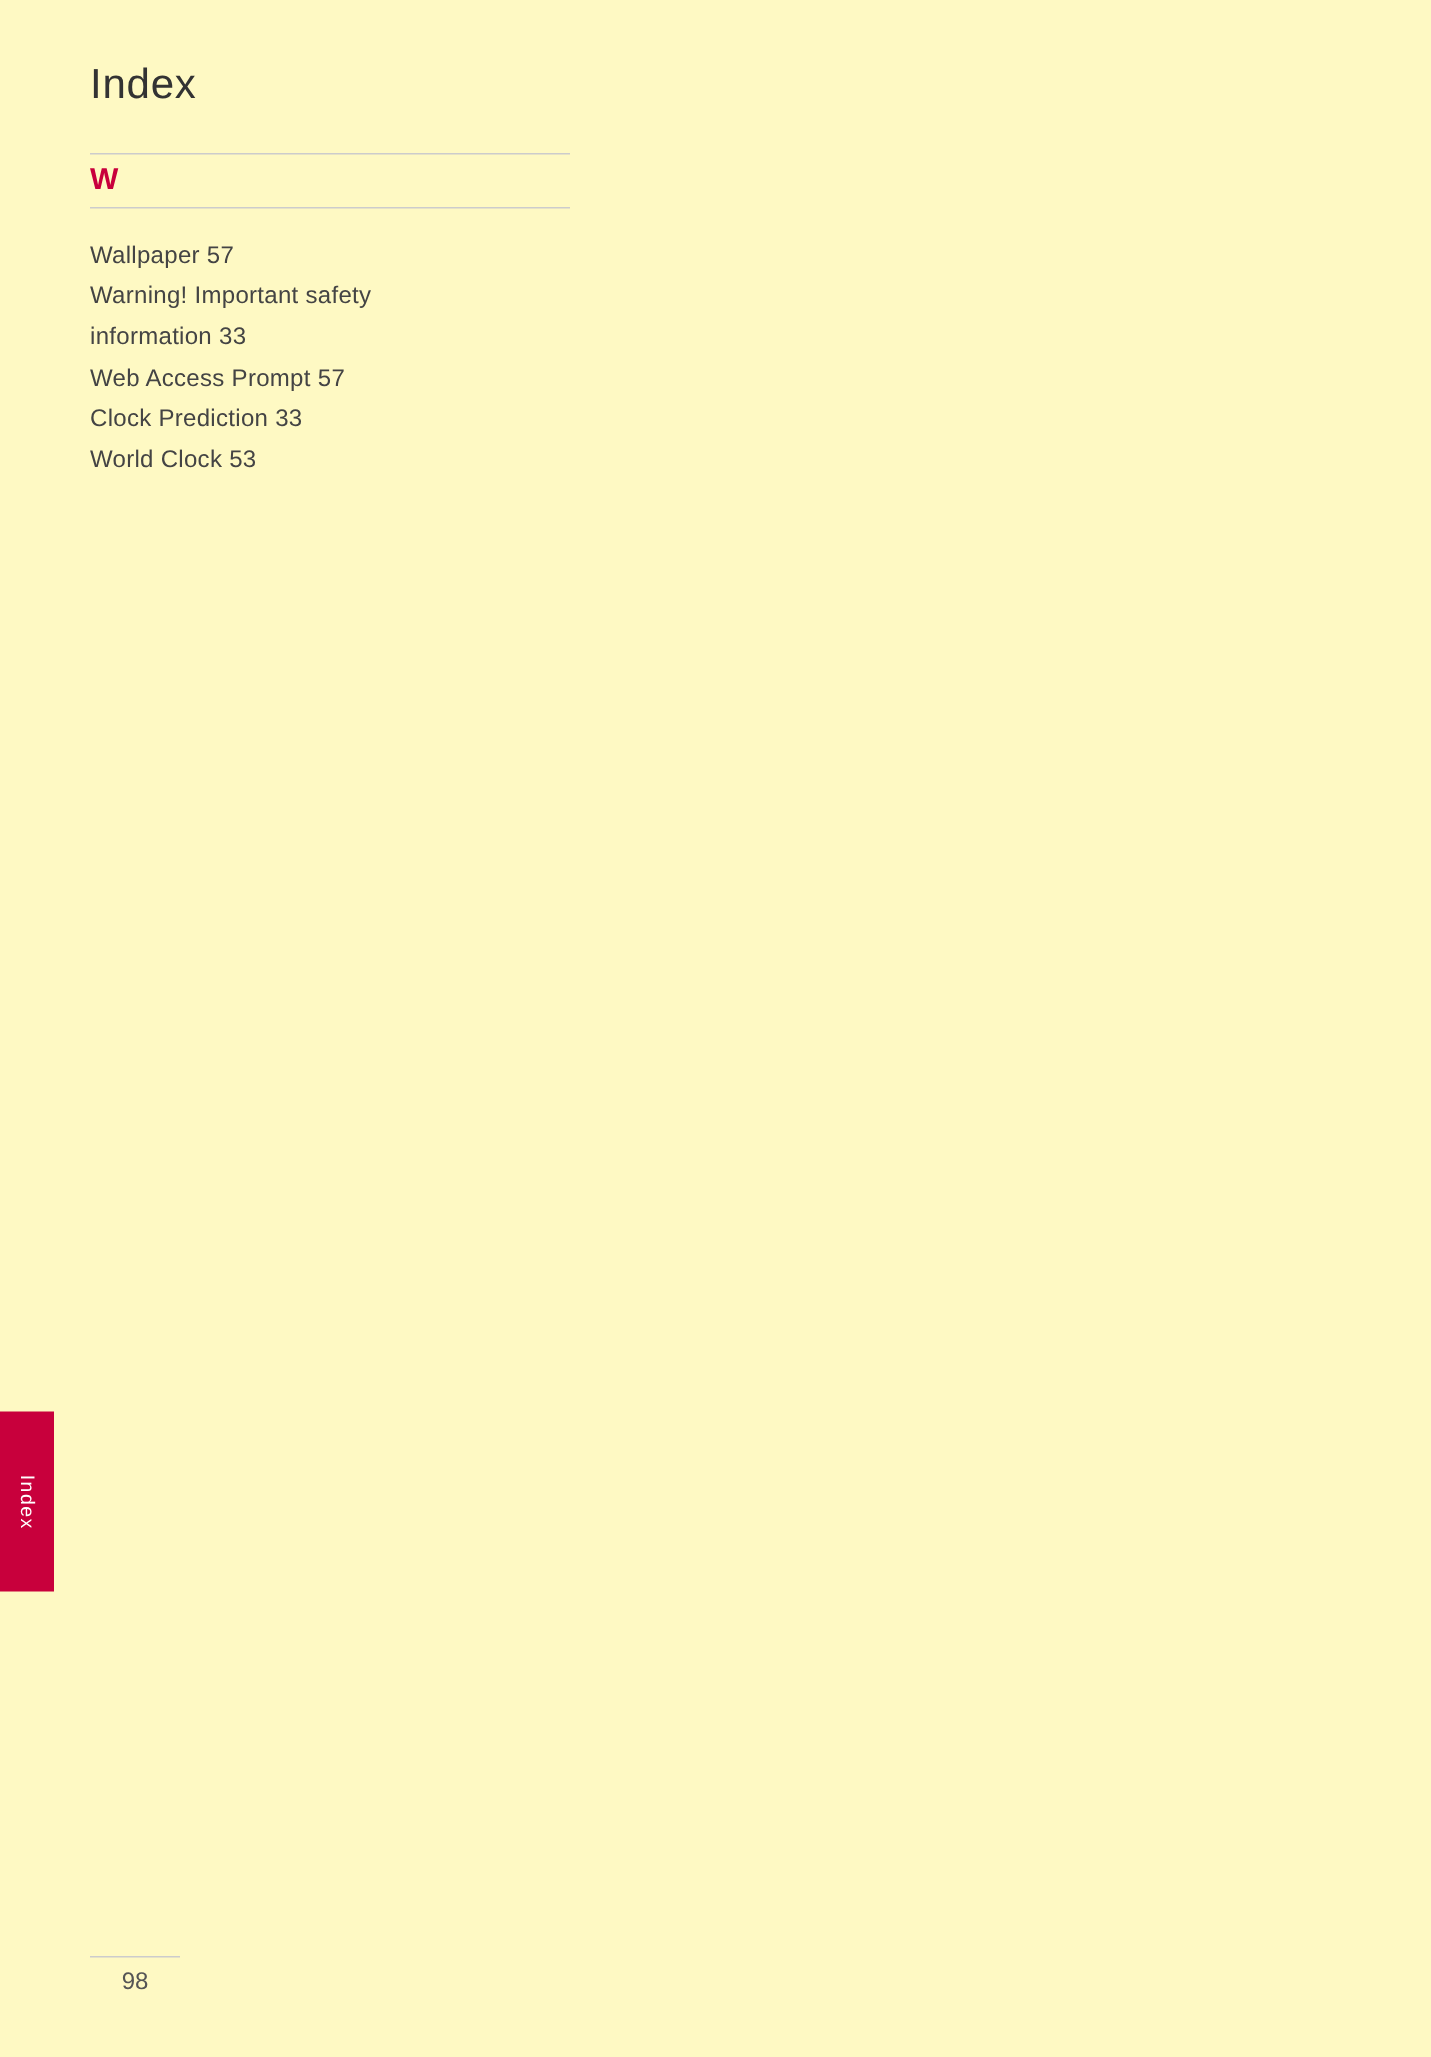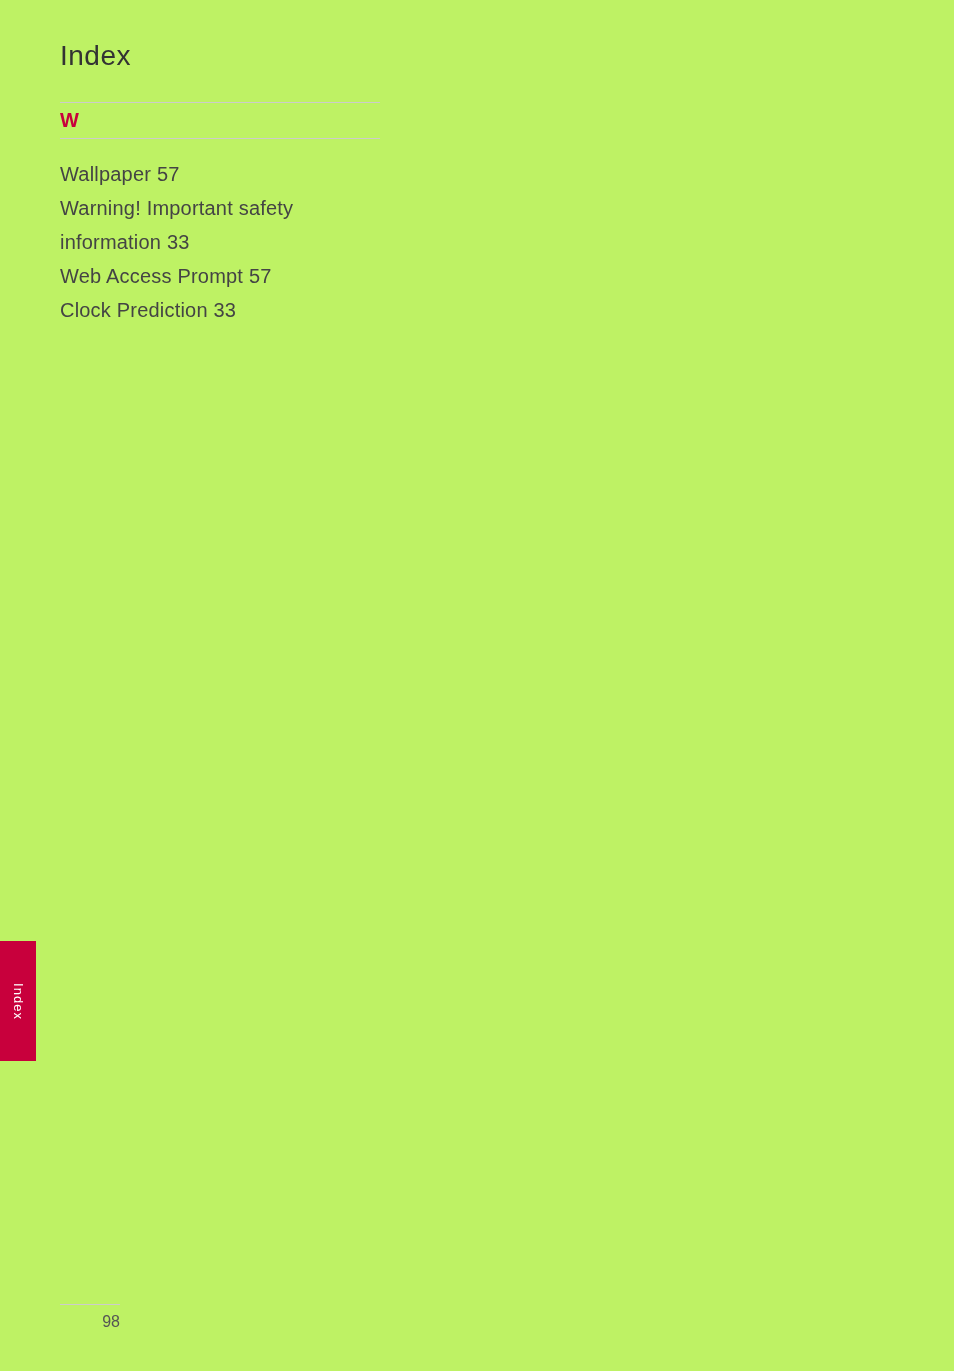--- a/index.html
+++ b/index.html
@@ -19,7 +19,7 @@
     .page-container {
       width: 954px;
       min-height: 1371px;
-      background: #bef264;
+      background: #fef9c3;
       position: relative;
       padding: 40px 56px 60px 60px;
     }

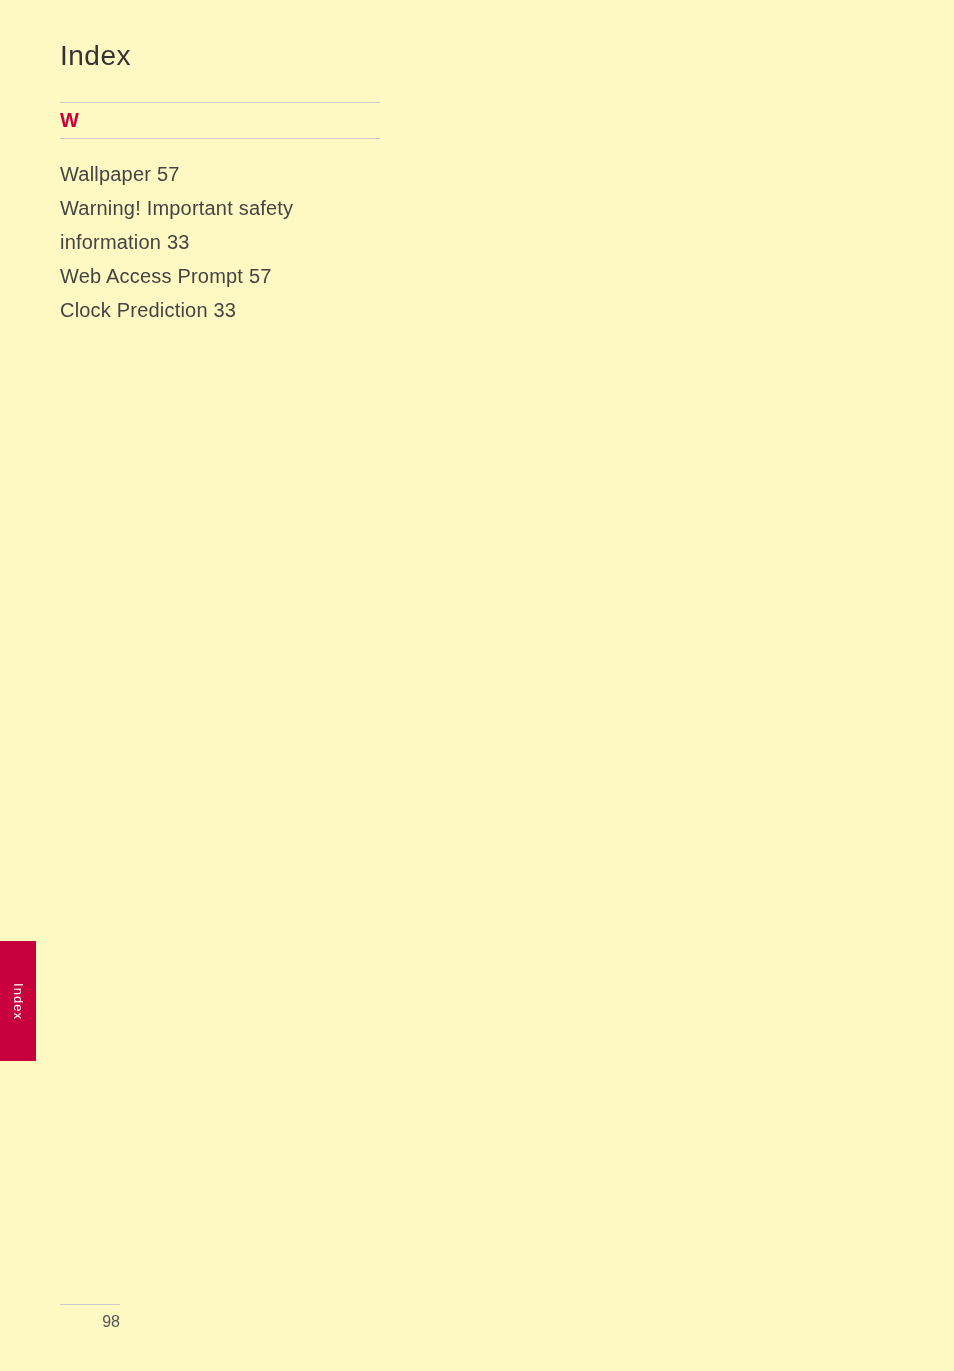--- a/index.html
+++ b/index.html
@@ -59,7 +59,7 @@
     }
 
     .index-item {
-      font-size: 20px;
+      font-size: 16px;
       color: #444444;
       font-weight: 300;
       line-height: 1.7;

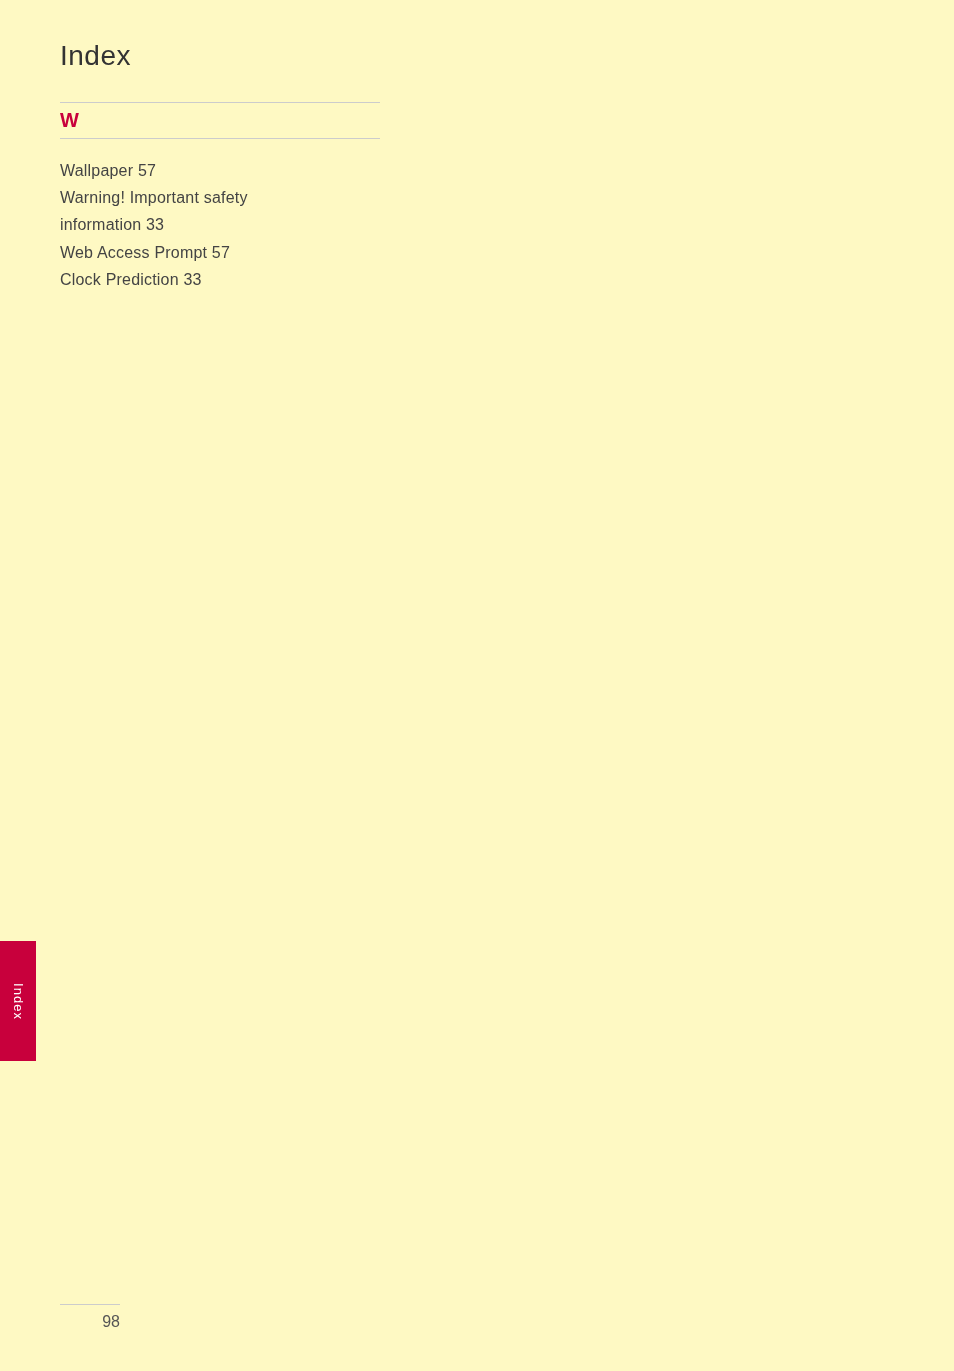--- a/index.html
+++ b/index.html
@@ -153,6 +153,9 @@
         <span>Clock Prediction</span>&nbsp;<span class="page-number">33</span>
       </div>
 
+      <div class="index-item">
+        <span>World Clock</span>&nbsp;<span class="page-number">53</span>
+      </div>
     </div>
   </div>
 

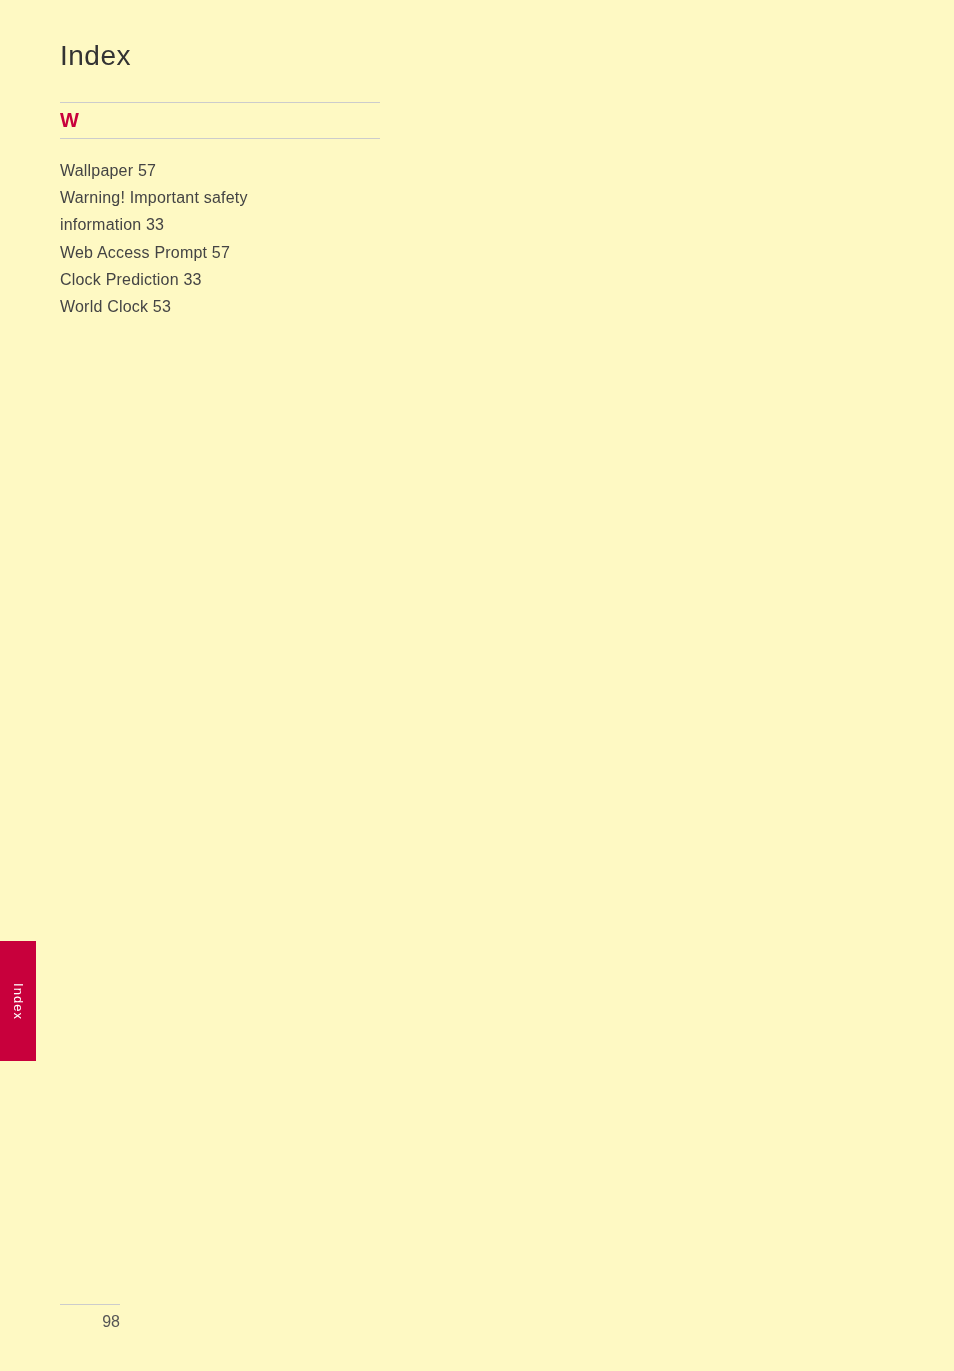--- a/index.html
+++ b/index.html
@@ -102,7 +102,7 @@
       left: 60px;
       display: flex;
       flex-direction: column;
-      align-items: flex-end;
+      align-items: center;
     }
 
     .bottom-divider {

